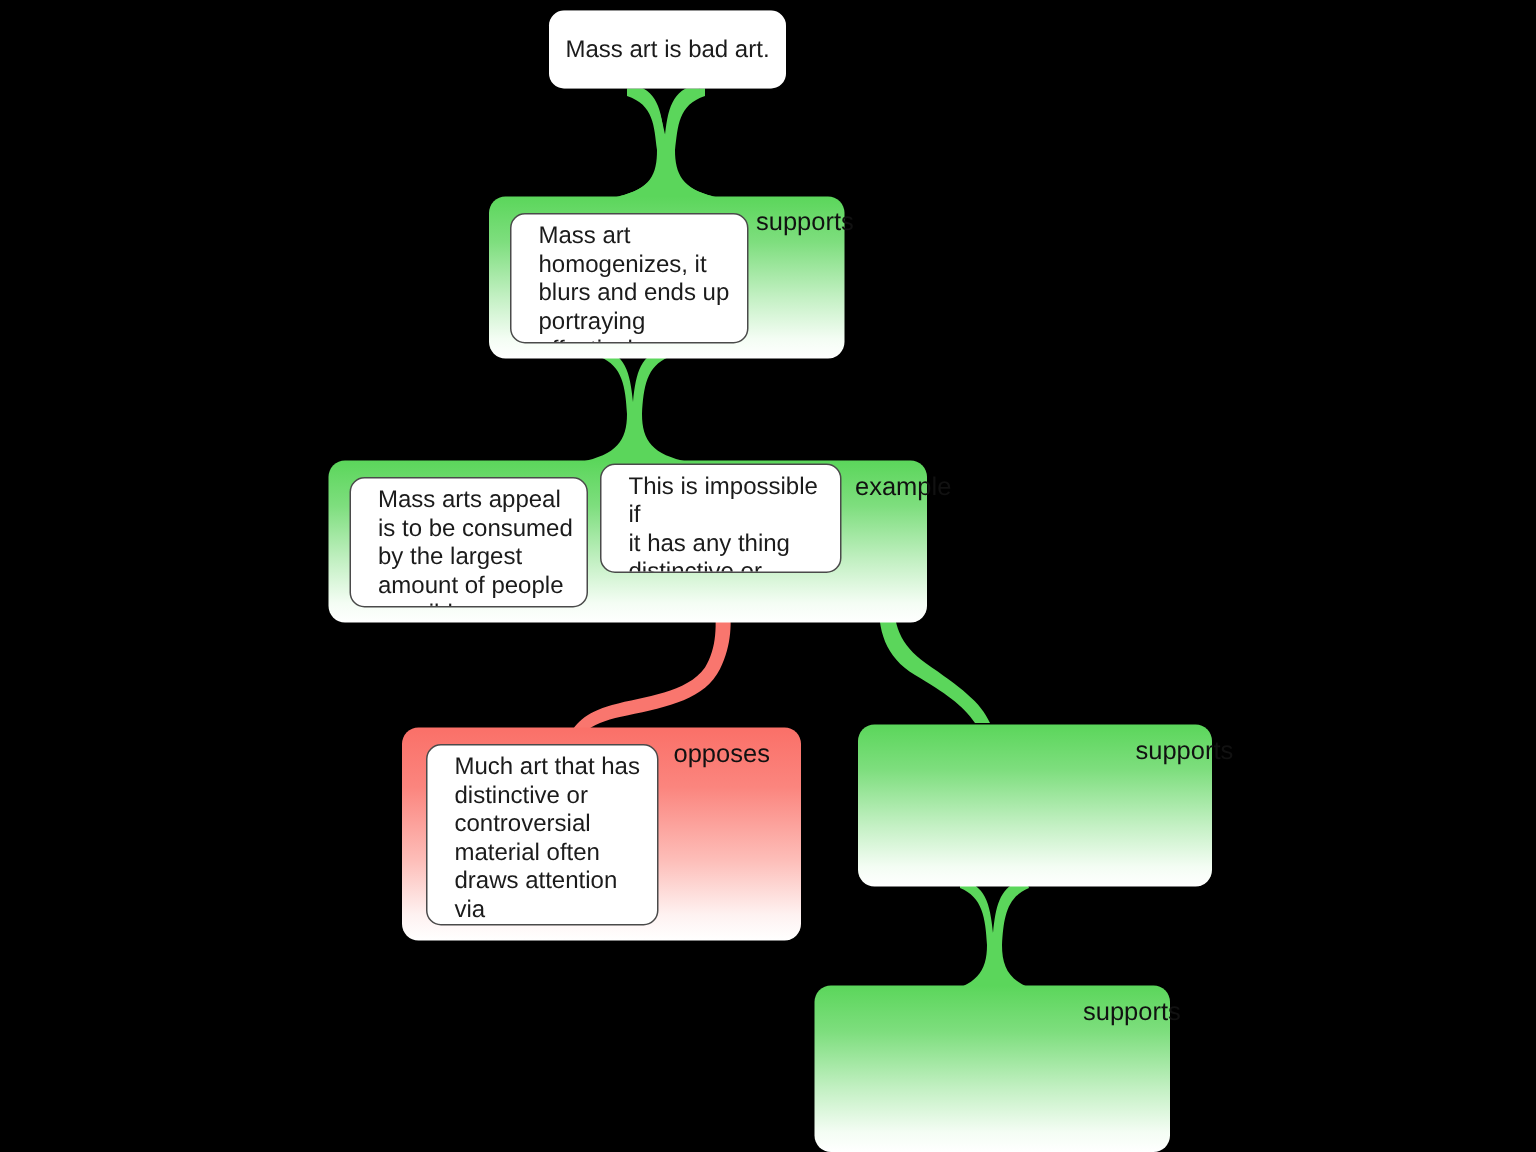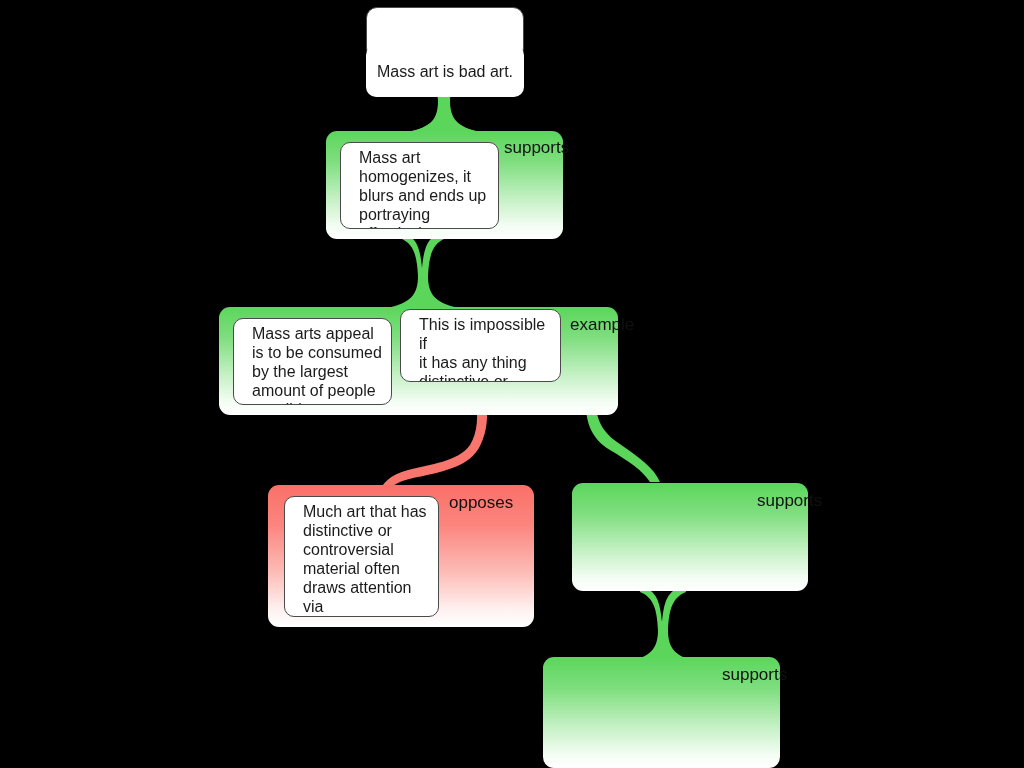--- a/index.html
+++ b/index.html
@@ -149,7 +149,7 @@
   </svg>
 
   <div class="node plain" style="left:366px; top:7px; width:158px; height:52px;">
-    <div class="card root" style="left:-1px; top:-1px; width:158px; height:52px; border:none;margin-top:38px;">Mass art is bad art.</div>
+    <div class="card root" style="left:-1px; top:-1px; width:158px; height:52px; border:none;">Mass art is bad art.</div>
   </div>
 
   <div class="node green" style="left:326px; top:131px; width:237px; height:108px;">

